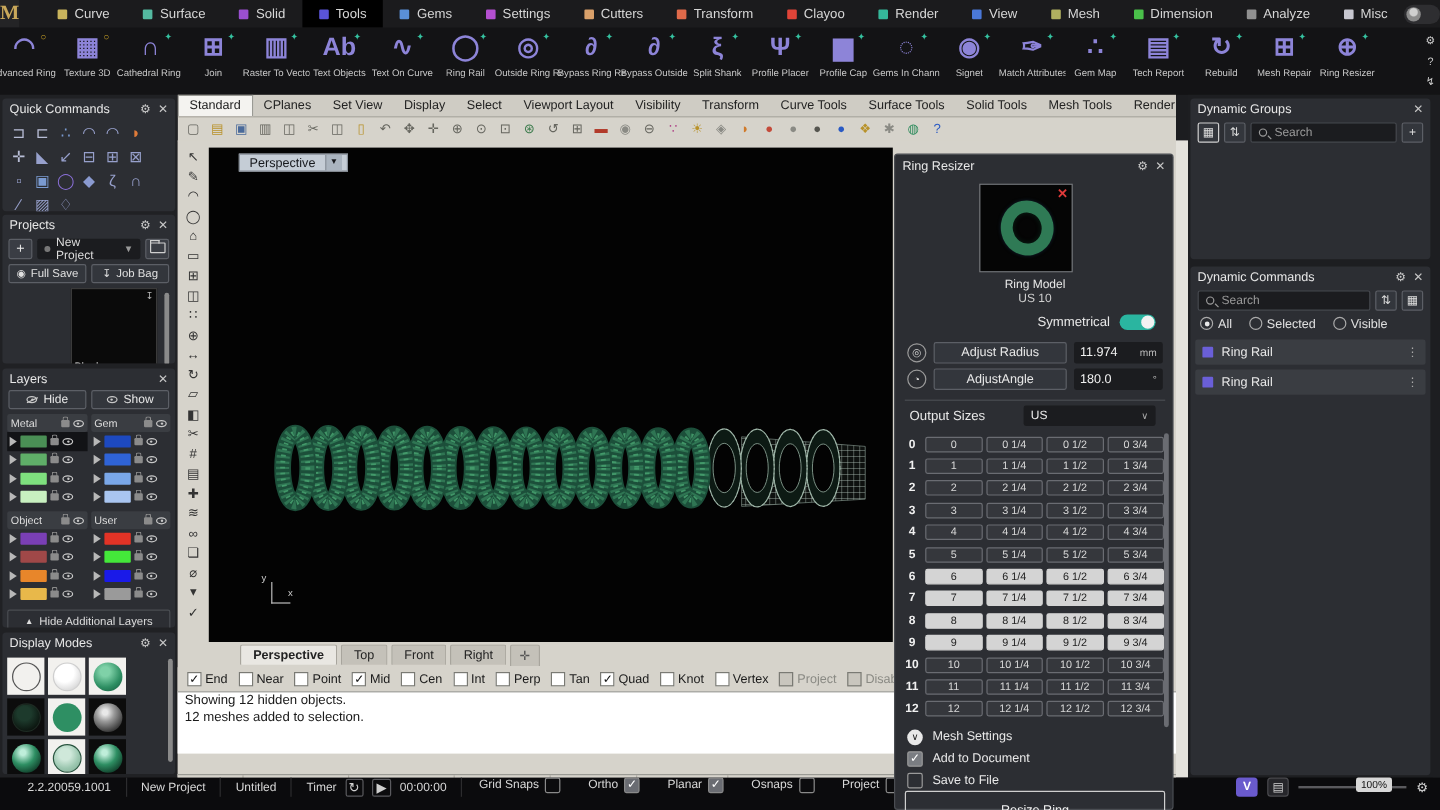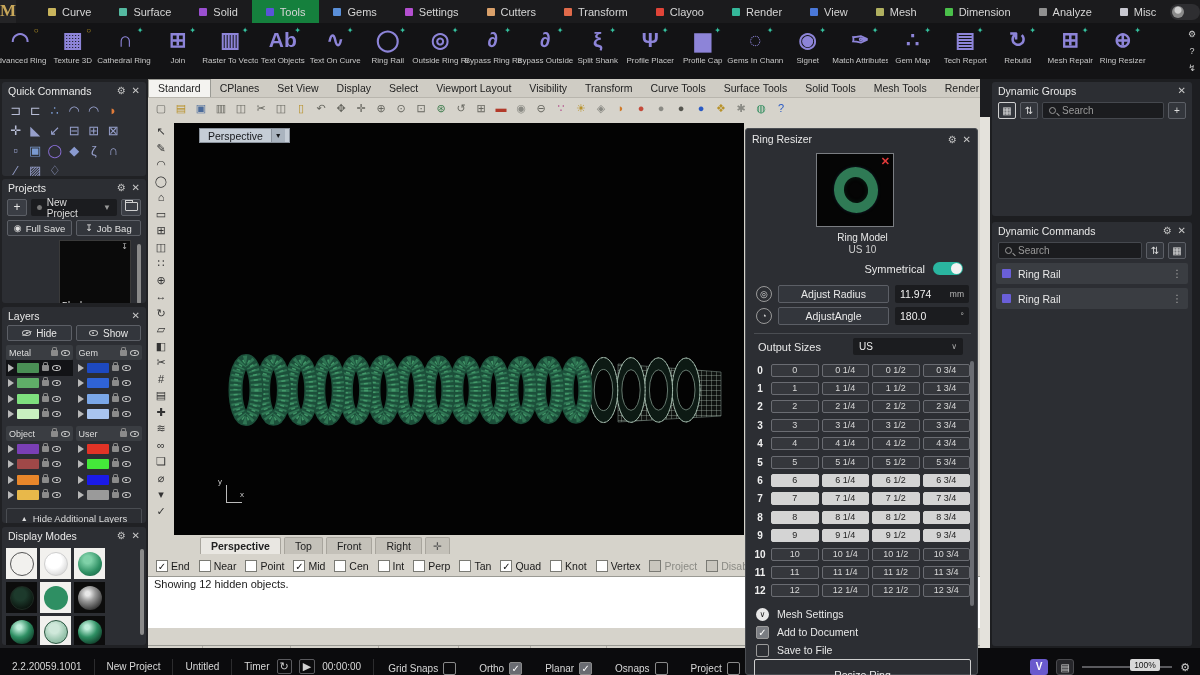--- a/index.html
+++ b/index.html
@@ -15,7 +15,7 @@
           font-size:17px; font-weight:bold; text-align:center; line-height:22px; }
   #menus { display:flex; height:23px; margin-left:18px; }
   .menu-item { display:flex; align-items:center; gap:6px; padding:0 14px; font-size:11px; color:#d6d6d6; cursor:default; }
-  .menu-item.active { background:#15803d; }
+  .menu-item.active { background:#000000; }
   .menu-bullet { width:8px; height:8px; border-radius:1px; }
   #tb-right { margin-left:auto; display:flex; align-items:center; gap:10px; padding-right:8px; }
   .avatar { width:30px; height:16px; background:#2e2e31; border-radius:8px; position:relative; }

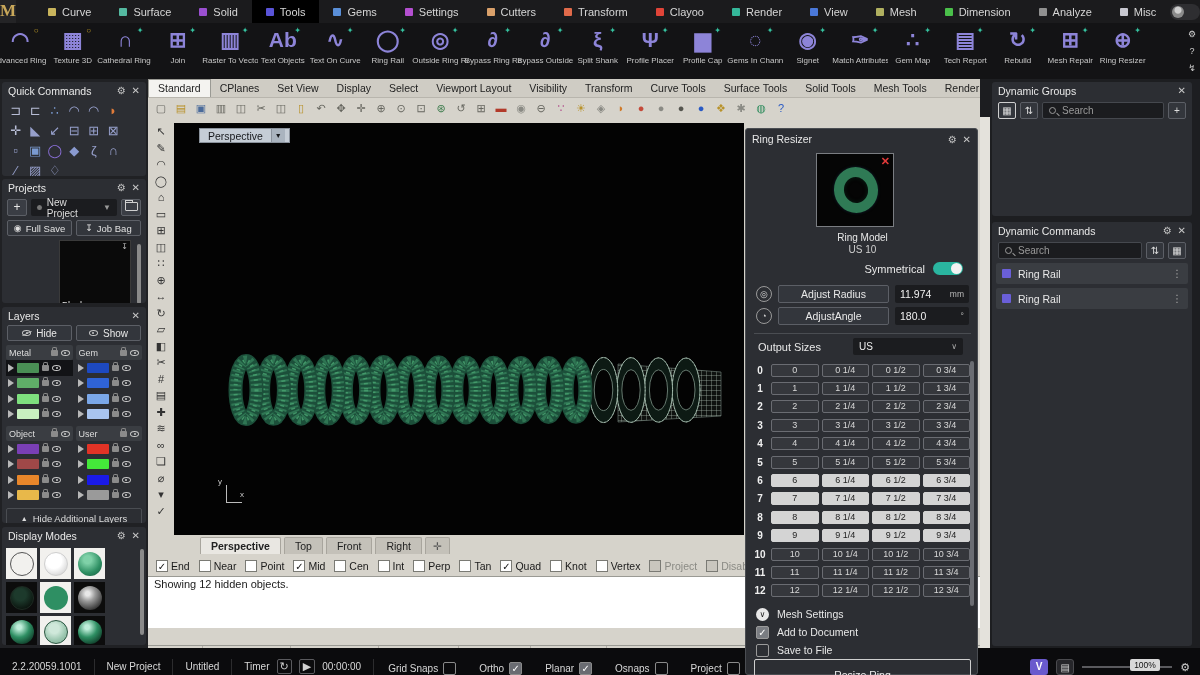--- a/index.html
+++ b/index.html
@@ -981,6 +981,11 @@
         <div class="ric">⇅</div>
         <div class="ric">▦</div>
       </div>
+      <div class="radio-row" id="dyn-filters">
+          <label><span class="radio on"></span><span>All</span></label>
+          <label><span class="radio"></span><span>Selected</span></label>
+          <label><span class="radio"></span><span>Visible</span></label>
+        </div>
       <div id="dyn-items">
           <div class="dyn-item">
             <span class="dyn-sw" style="background: rgb(106, 95, 216);"></span>

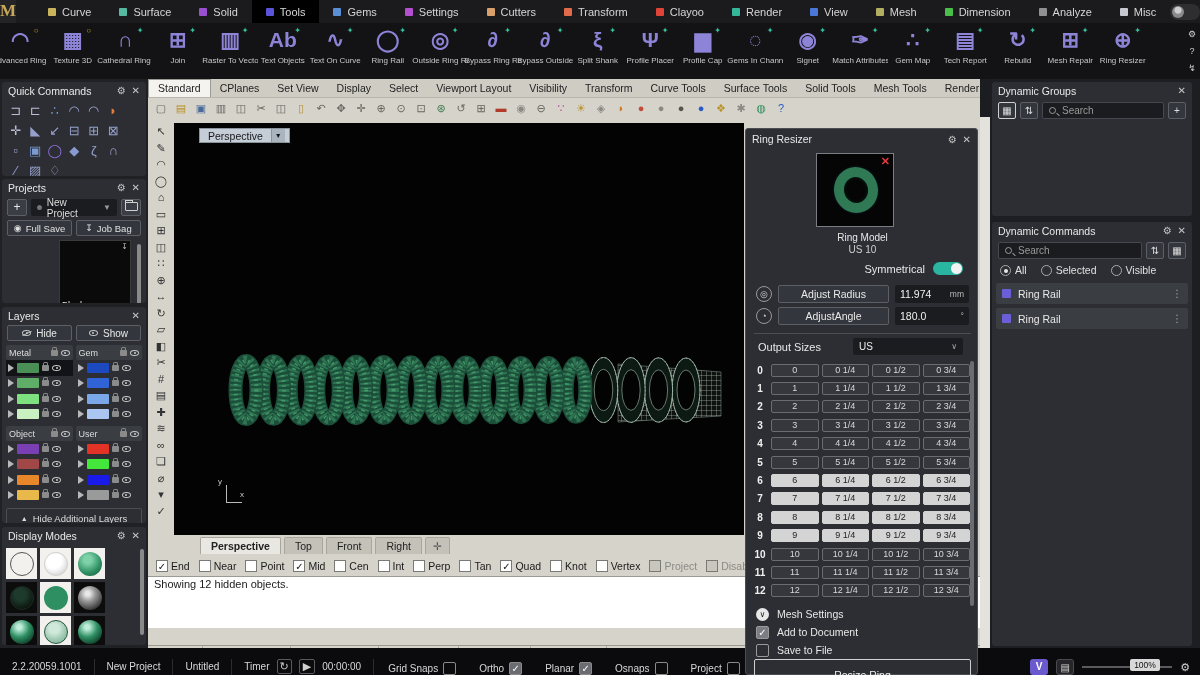--- a/index.html
+++ b/index.html
@@ -926,6 +926,7 @@
       </div>
     <div id="cmdarea">
         <div>Showing 12 hidden objects.</div>
+        <div>12 meshes added to selection.</div>
       </div>
     <div id="statusbar">
         <div class="st-cell">CPlane</div>

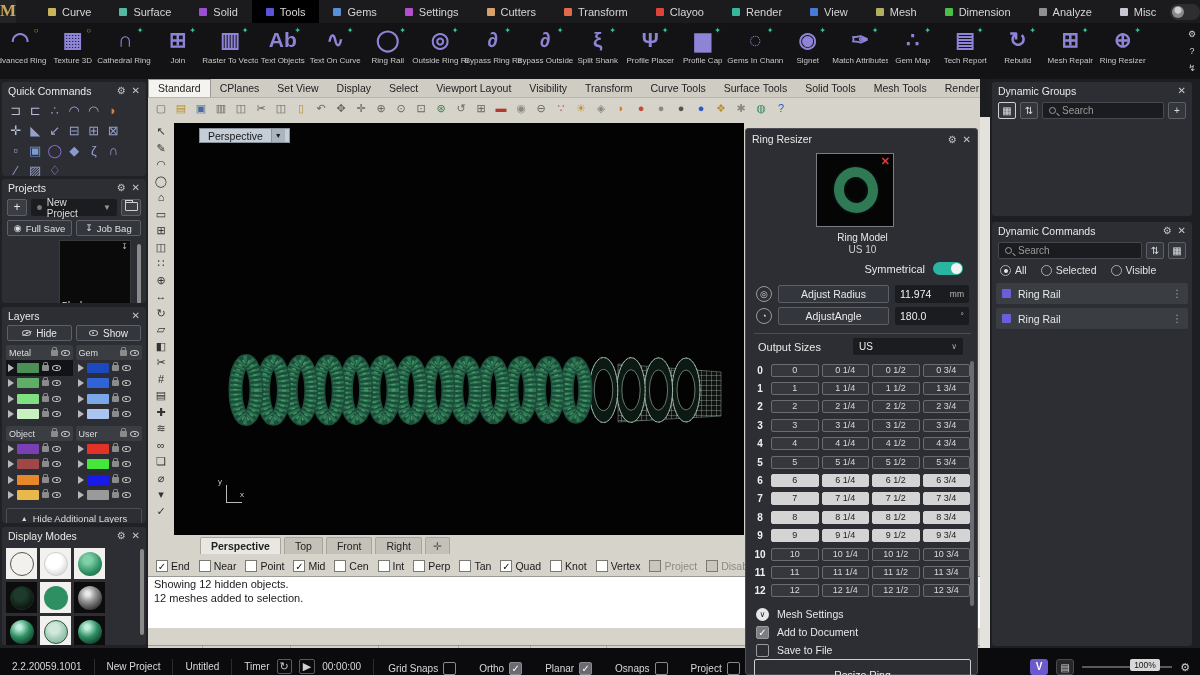--- a/index.html
+++ b/index.html
@@ -207,7 +207,7 @@
 
   
   #bottombar { position:absolute; left:0; top:648px; width:1200px; height:27px; background:#0b0b0d;
-               display:flex; align-items:flex-end; font-size:10px; color:#d8d8d8; z-index:10; }
+               display:flex; align-items:flex-start; font-size:10px; color:#d8d8d8; z-index:10;padding-left:11px; }
   .bb-cell { padding:0 12px; border-right:1px solid #2c2c2e; height:60%; display:flex; align-items:center; gap:7px; white-space:nowrap; }
   .bb-cell:last-of-type { border-right:none; }
   .bbtog { display:flex; align-items:center; gap:5px; margin-right:23px; }

